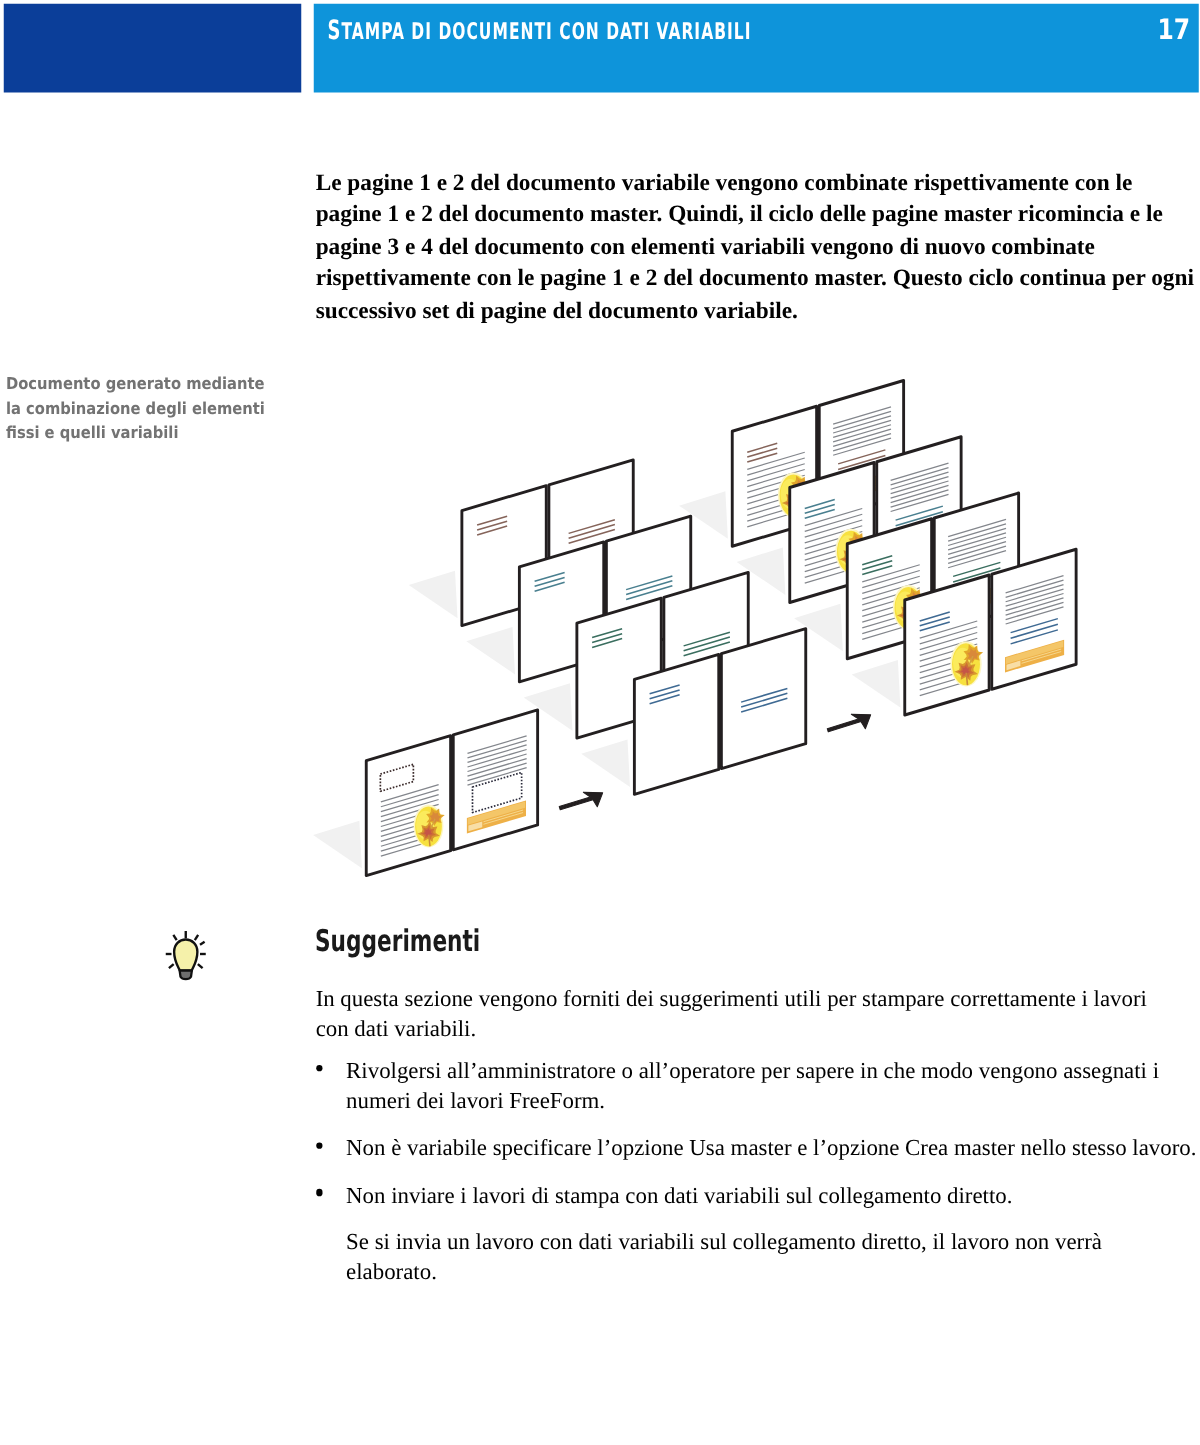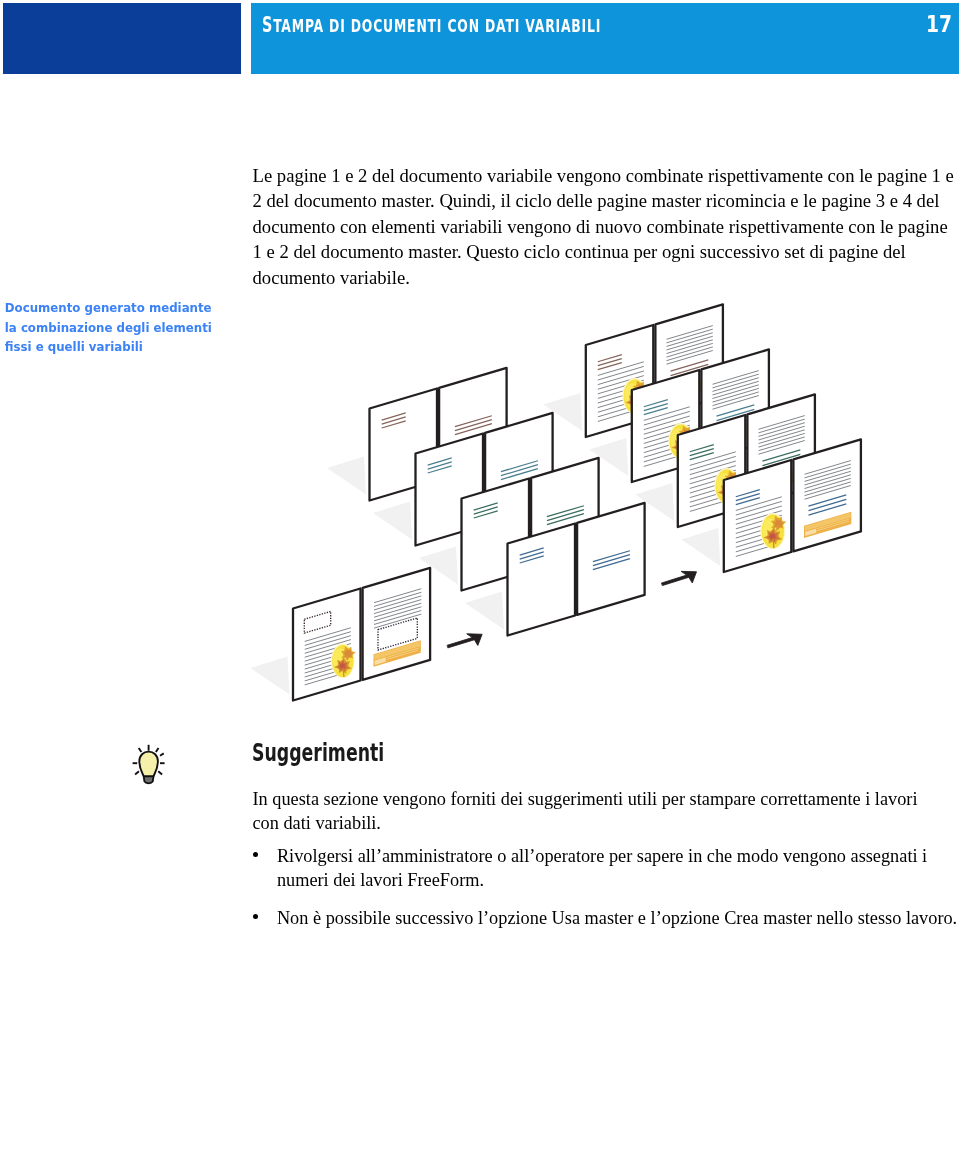--- a/index.html
+++ b/index.html
@@ -15,7 +15,7 @@
      font-family:"DejaVu Sans Condensed","DejaVu Sans",sans-serif;font-weight:bold;font-size:22.6px;line-height:22.6px;color:#fff;}
 .ill{position:absolute;left:0;top:0;}
 .bulb{position:absolute;left:0;top:0;}
-.intro{position:absolute;left:252.5px;top:163px;width:705px;}
+.intro{position:absolute;left:252.5px;top:134px;width:705px;font-weight:bold;}
 .intro p{margin:0;font-size:18.65px;line-height:25.45px;}
 .fig-cap{position:absolute;left:4.8px;top:297.8px;width:214px;
      font-family:"DejaVu Sans Condensed","DejaVu Sans",sans-serif;font-weight:bold;font-size:13.1px;line-height:19.7px;color:#3b82f6;}

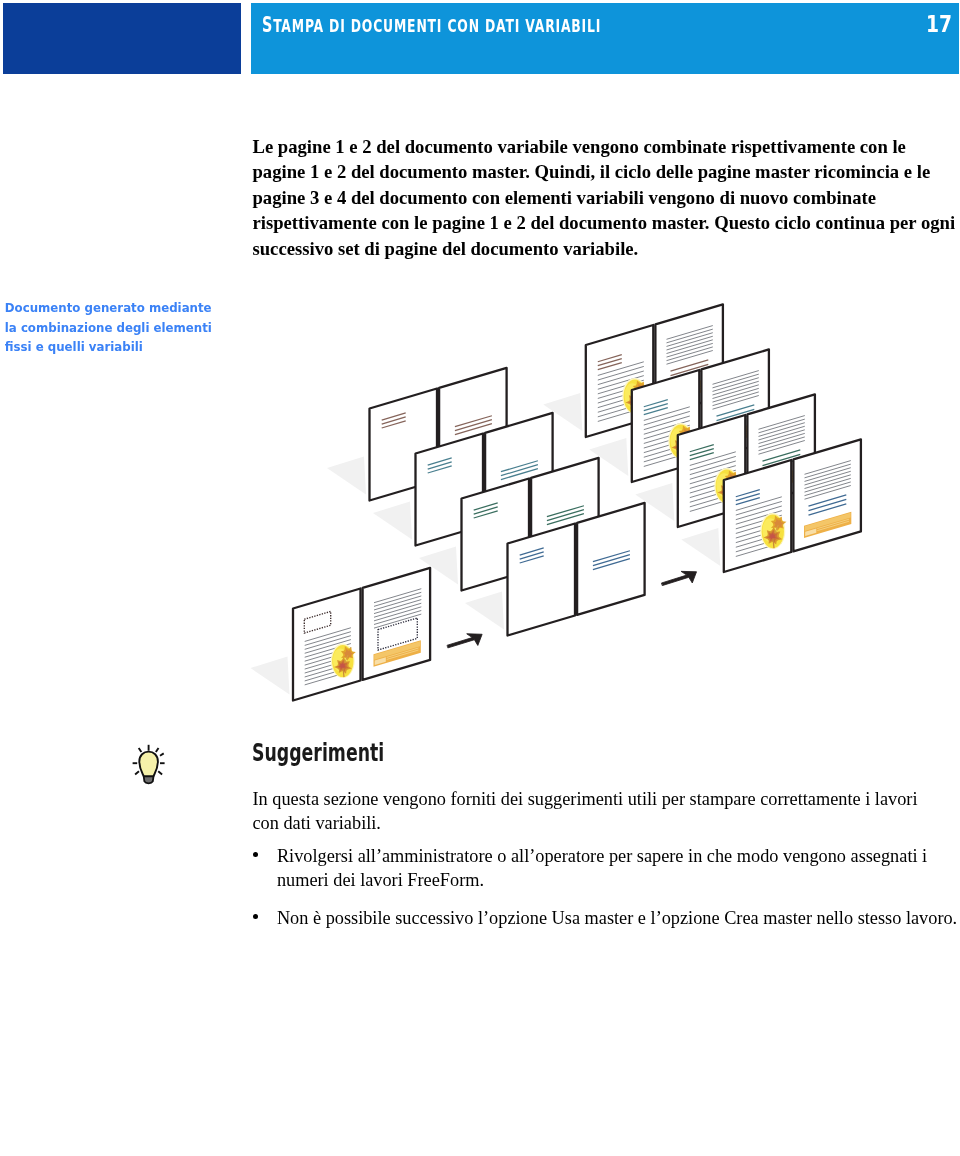--- a/index.html
+++ b/index.html
@@ -18,7 +18,7 @@
 .intro{position:absolute;left:252.5px;top:134px;width:705px;font-weight:bold;}
 .intro p{margin:0;font-size:18.65px;line-height:25.45px;}
 .fig-cap{position:absolute;left:4.8px;top:297.8px;width:214px;
-     font-family:"DejaVu Sans Condensed","DejaVu Sans",sans-serif;font-weight:bold;font-size:13.1px;line-height:19.7px;color:#3b82f6;}
+     font-family:"DejaVu Sans Condensed","DejaVu Sans",sans-serif;font-weight:bold;font-size:13.1px;line-height:19.7px;color:#737373;}
 .tips-head{position:absolute;left:252px;top:737.8px;transform:scaleX(0.806);transform-origin:0 0;white-space:nowrap;
      font-family:"DejaVu Sans Condensed","DejaVu Sans",sans-serif;font-weight:bold;font-size:23.9px;line-height:30px;color:#1a1a1a;}
 .tips-intro{position:absolute;left:252.5px;top:787px;width:688px;}

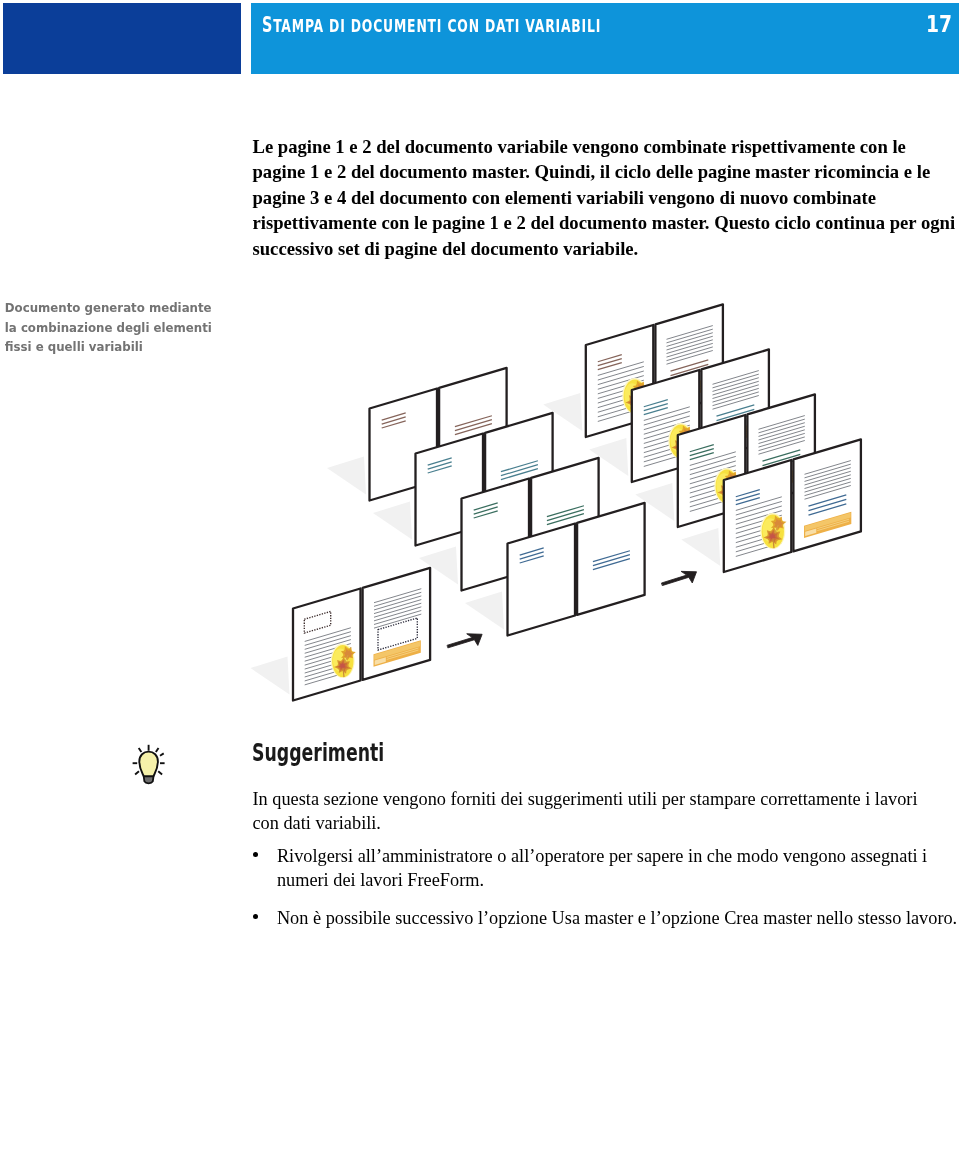--- a/index.html
+++ b/index.html
@@ -365,7 +365,7 @@
   </div>
   <div class="bitem">
     <span class="bmark"></span>
-    <p class="btext">Non è possibile successivo l’opzione Usa master e l’opzione Crea master nello stesso lavoro.</p>
+    <p class="btext">Non è variabile specificare l’opzione Usa master e l’opzione Crea master nello stesso lavoro.</p>
   </div>
 </div>
 

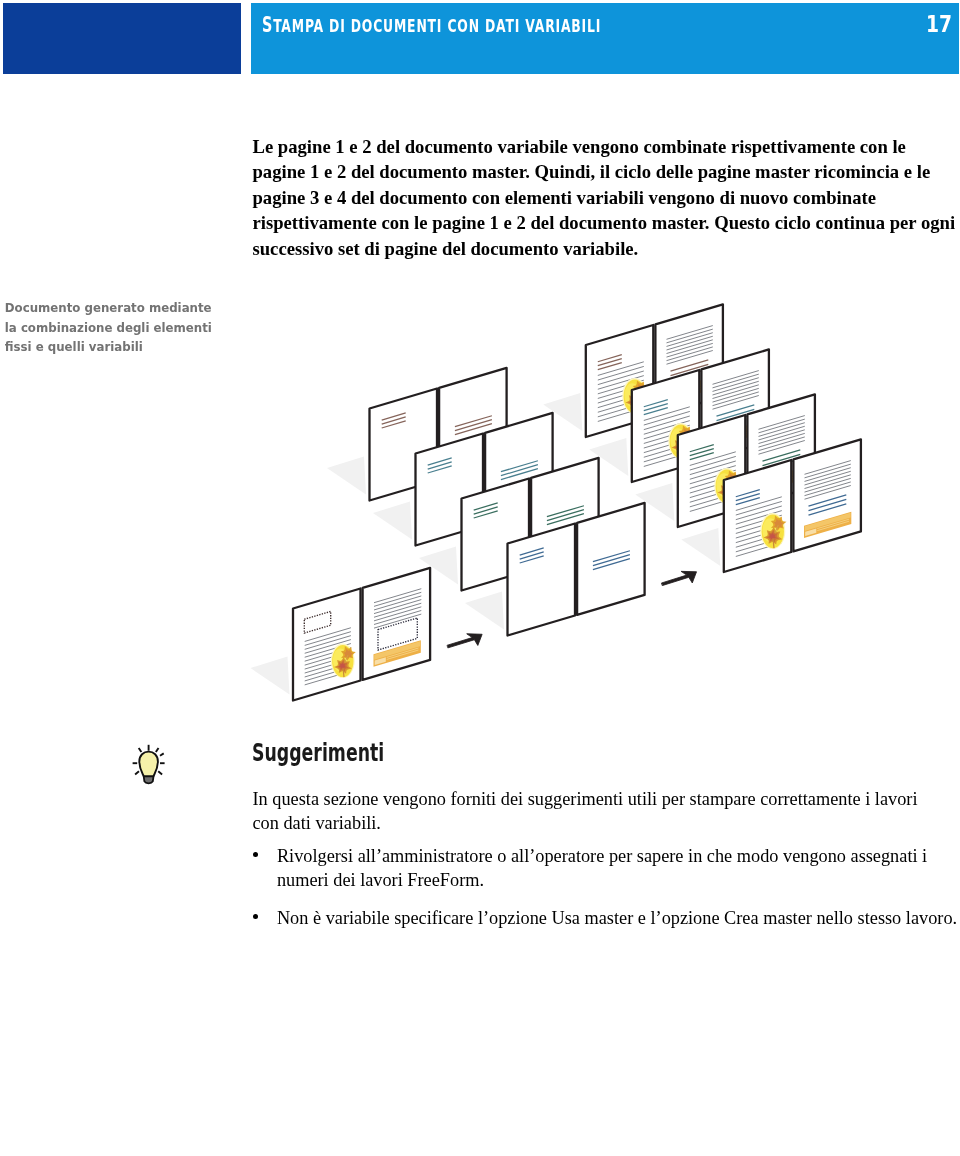--- a/index.html
+++ b/index.html
@@ -367,6 +367,11 @@
     <span class="bmark"></span>
     <p class="btext">Non è variabile specificare l’opzione Usa master e l’opzione Crea master nello stesso lavoro.</p>
   </div>
+  <div class="bitem">
+    <span class="bmark"></span>
+    <p class="btext">Non inviare i lavori di stampa con dati variabili sul collegamento diretto.</p>
+    <p class="bnote">Se si invia un lavoro con dati variabili sul collegamento diretto, il lavoro non verrà elaborato.</p>
+  </div>
 </div>
 
 </body></html>

